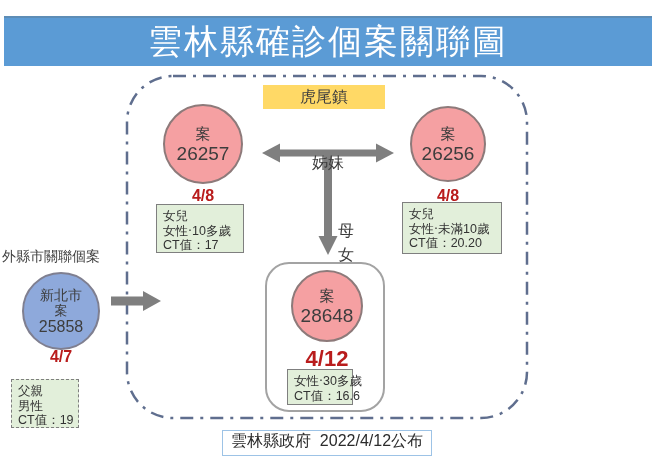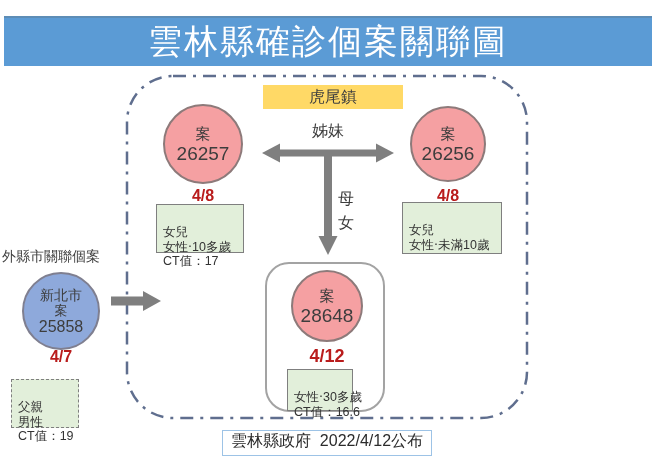--- a/index.html
+++ b/index.html
@@ -17,7 +17,7 @@
   .svg-overlay { position:absolute; left:0; top:0; width:656px; height:464px; }
 
   .town-tag {
-    position:absolute; left:263px; top:85px; width:140px; height:24px;
+    position:absolute; left:263px; top:85px; width:122px; height:24px;
     background:#FFD966; color:#3f3f3f; font-size:16px;
     display:flex; align-items:center; justify-content:center;
   }

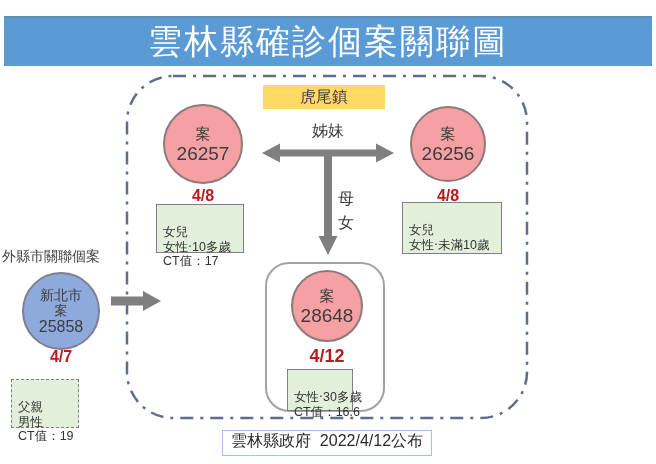--- a/index.html
+++ b/index.html
@@ -49,7 +49,7 @@
   .info-box.dashed { border:1.5px dashed #7f7f7f; }
   .info-box div { white-space:nowrap; }
 
-  .rel-label { position:absolute; color:#3d3d3d; font-size:16px; }
+  .rel-label { position:absolute; color:#3d3d3d; font-size:16px;margin-top:32px; }
   .rel-vertical span { display:block; line-height:24px; text-align:center; }
 
   .section-label { position:absolute; left:2px; top:248px; color:#3f3f3f; font-size:14px; }

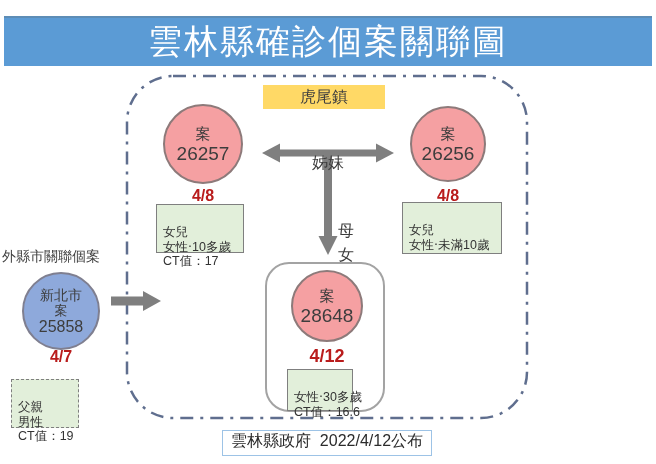--- a/index.html
+++ b/index.html
@@ -44,7 +44,7 @@
   .info-box {
     position:absolute; background:#E2EFDA; border:1px solid #7f7f7f;
     color:#333333; font-size:12.5px; line-height:14.5px;
-    padding:20px 6px; box-sizing:border-box;
+    padding:4px 6px; box-sizing:border-box;
   }
   .info-box.dashed { border:1.5px dashed #7f7f7f; }
   .info-box div { white-space:nowrap; }

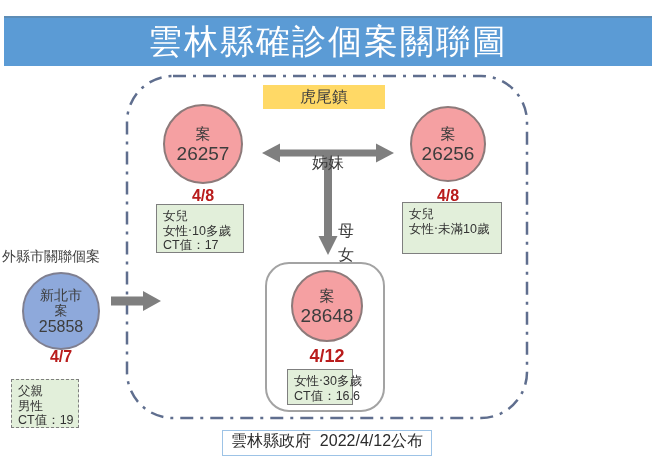--- a/index.html
+++ b/index.html
@@ -121,6 +121,7 @@
   <div class="info-box" style="left:402px; top:202px; width:100px; height:52px;">
     <div>女兒</div>
     <div>女性‧未滿10歲</div>
+    <div>CT值：20.20</div>
   </div>
 
   <div class="center-rect"></div>

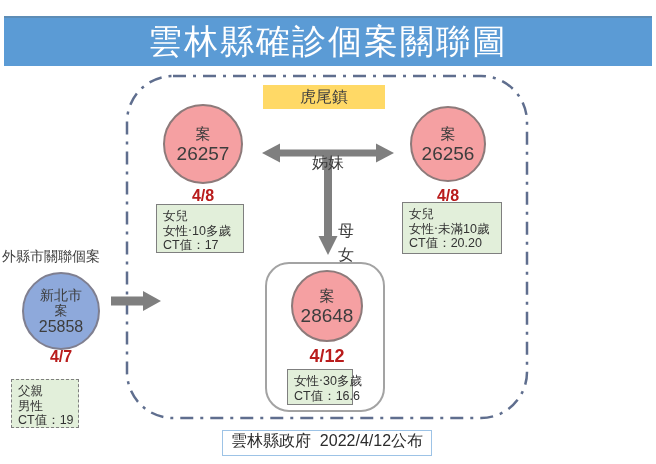--- a/index.html
+++ b/index.html
@@ -39,7 +39,7 @@
     position:absolute; color:#b91c1c; font-weight:bold;
     font-size:16px; text-align:center;
   }
-  .date.big { font-size:18px; }
+  .date.big { font-size:22px; }
 
   .info-box {
     position:absolute; background:#E2EFDA; border:1px solid #7f7f7f;

